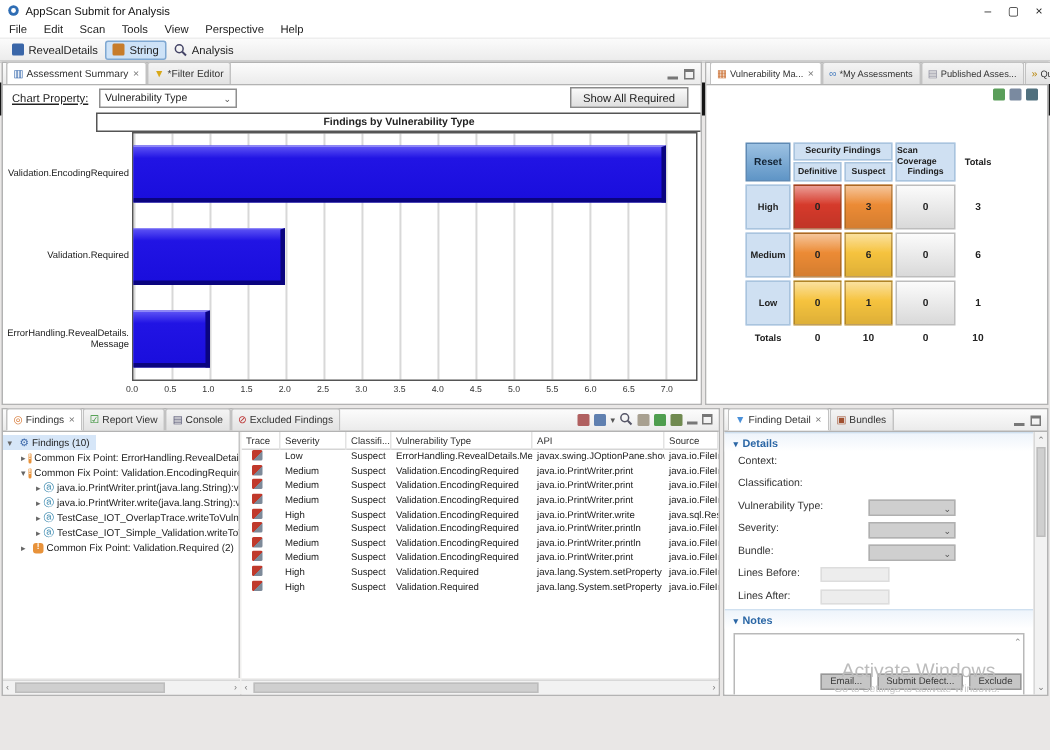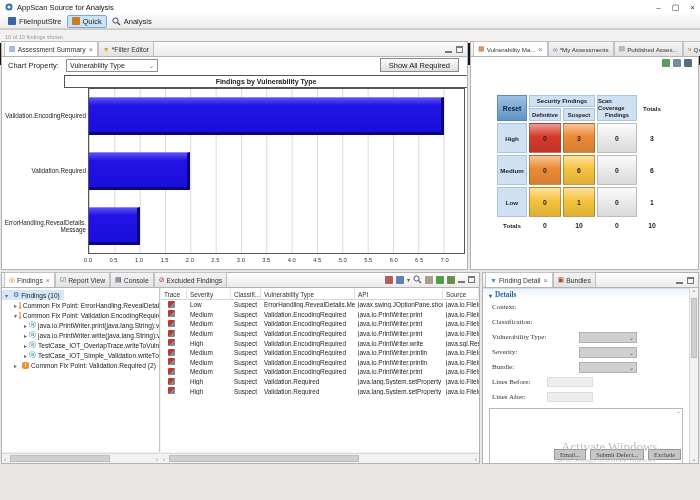--- a/index.html
+++ b/index.html
@@ -117,7 +117,7 @@
         <circle cx="4" cy="4" r="3.5" fill="#2e6db4"></circle>
         <circle cx="4" cy="4" r="1.6" fill="#fff"></circle>
       </svg>
-    <span class="title">AppScan Source for Analysis</span>
+    <span class="title">AppScan Submit for Analysis</span>
     <span class="winbtns">
       <span>–</span>
       <span>▢</span>

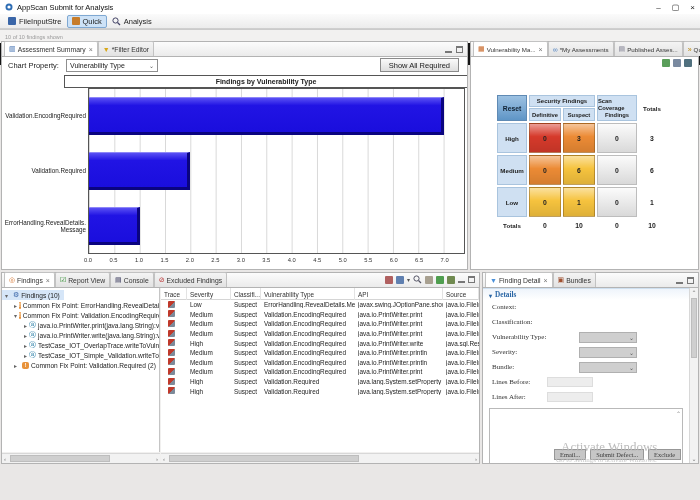--- a/index.html
+++ b/index.html
@@ -125,6 +125,15 @@
     </span>
   </div>
 
+  <div class="menubar">
+    <span>File</span>
+    <span>Edit</span>
+    <span>Scan</span>
+    <span>Tools</span>
+    <span>View</span>
+    <span>Perspective</span>
+    <span>Help</span>
+  </div>
 
   <div class="toolbar">
     <span class="tb-btn">

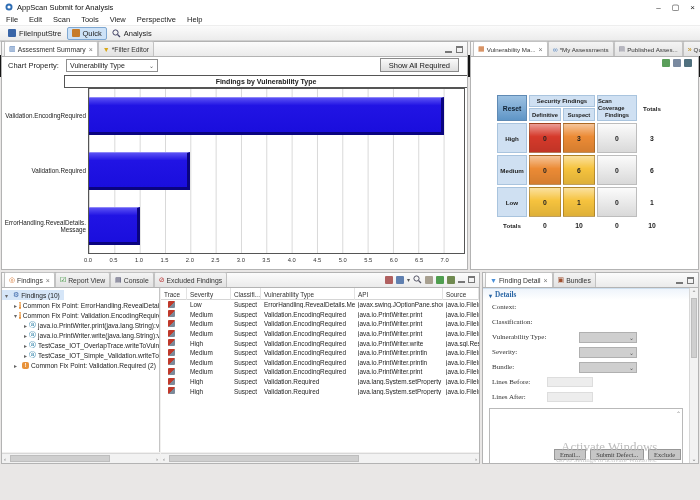--- a/index.html
+++ b/index.html
@@ -138,7 +138,7 @@
   <div class="toolbar">
     <span class="tb-btn">
       <span class="chip" style="background:#3a66a8"></span>
-      <span>FileInputStre</span>
+      <span>RevealDetails</span>
     </span>
     <span class="tb-btn selected">
       <span class="chip" style="background:#c77c2a"></span>

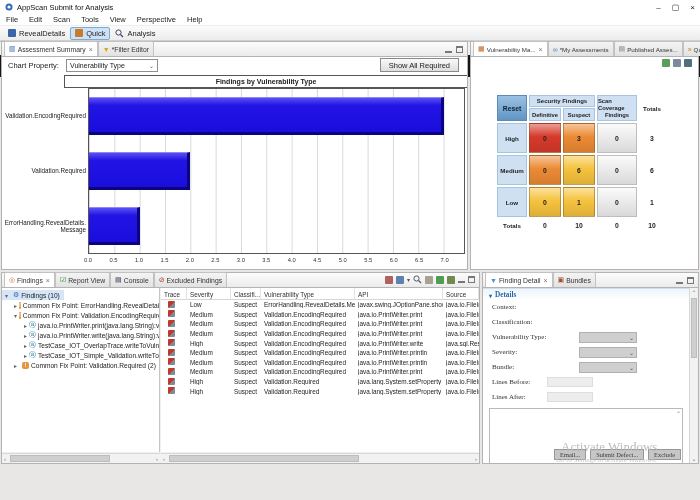--- a/index.html
+++ b/index.html
@@ -142,7 +142,7 @@
     </span>
     <span class="tb-btn selected">
       <span class="chip" style="background:#c77c2a"></span>
-      <span>Quick</span>
+      <span>String</span>
     </span>
     <span class="tb-btn">
       <svg width="9" height="9">

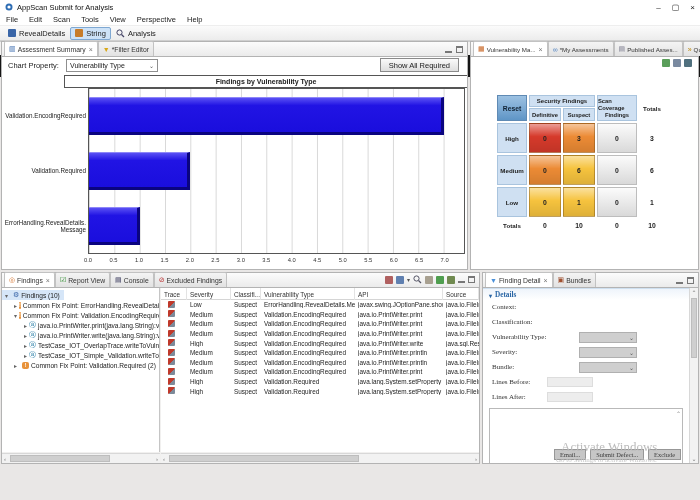--- a/index.html
+++ b/index.html
@@ -33,7 +33,7 @@
   .ticon { font-size:7px; }
 
   
-  .chart-prop-label { position:absolute; left:6px; top:4px; font-size:7.5px; }
+  .chart-prop-label { position:absolute; left:6px; top:4px; font-size:7.5px;text-decoration:underline; }
   .chart-prop-select { position:absolute; left:64px; top:2px; width:92px; height:13px; border:1px solid #8f8f8f; background:#fff; display:flex; align-items:center; justify-content:space-between; padding:0 3px; font-size:7px; }
   .show-all-btn { position:absolute; right:8px; top:1px; height:14px; padding:0 8px; border:1px solid #8a8a8a; background:linear-gradient(#fafafa,#dedede); font-size:7.5px; display:flex; align-items:center; }
   .chart-title-box { position:absolute; left:62px; top:18px; width:404px; height:13px; border:1px solid #555; display:flex; align-items:center; justify-content:center; font-size:7px; font-weight:bold; background:#fff; }

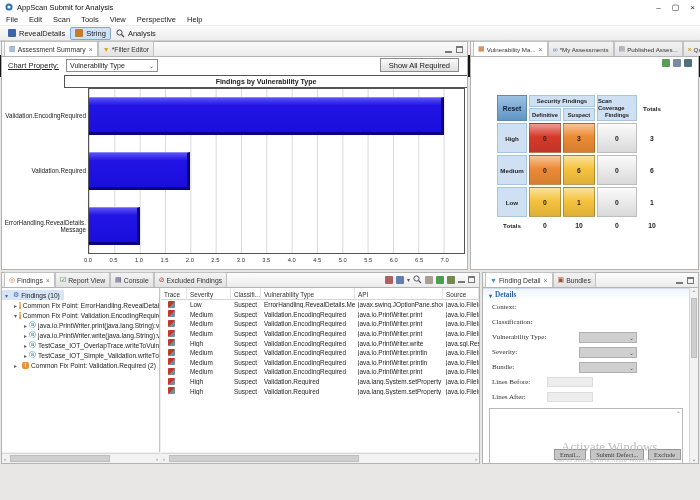--- a/index.html
+++ b/index.html
@@ -80,7 +80,7 @@
   .mini-icons { margin-left:auto; display:flex; gap:3px; align-items:center; padding:0 4px 3px 0; }
 
   
-  .detail-content { position:absolute; left:0; top:15px; right:9px; bottom:0; background:#fff; overflow:hidden;font-family:Liberation Serif, serif; }
+  .detail-content { position:absolute; left:0; top:15px; right:9px; bottom:0; background:#fff; overflow:hidden; }
   .vscroll { position:absolute; right:0; top:15px; width:9px; bottom:0; background:#f2f2f2; border-left:1px solid #d8d8d8; }
   .vs-thumb { position:absolute; left:1px; right:1px; top:10px; height:60px; background:#cfcfcf; border:1px solid #bdbdbd; }
   .vs-arrow { position:absolute; left:0; right:0; text-align:center; font-size:6px; color:#777; }

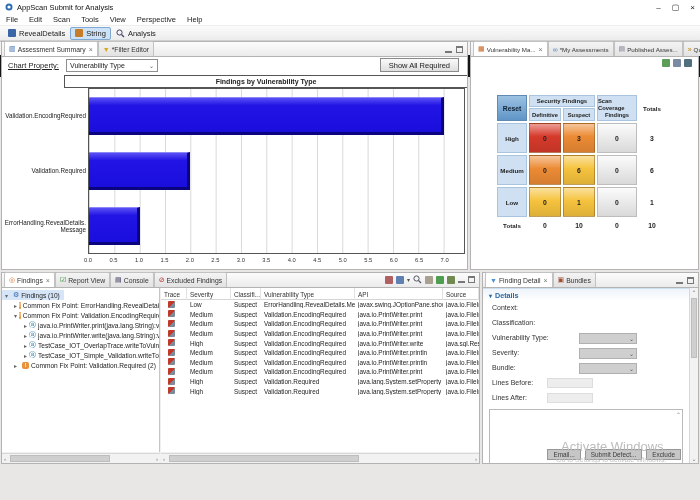--- a/index.html
+++ b/index.html
@@ -521,6 +521,10 @@
         <span class="dlabel">Lines After:</span>
         <span class="dinput"></span>
       </div>
+      <div class="sectionhdr">
+        <span class="tri">▾</span>
+        <span>Notes</span>
+      </div>
       <div class="notes-box">
         <span class="nb-arrow" style="top:1px">⌃</span>
 

